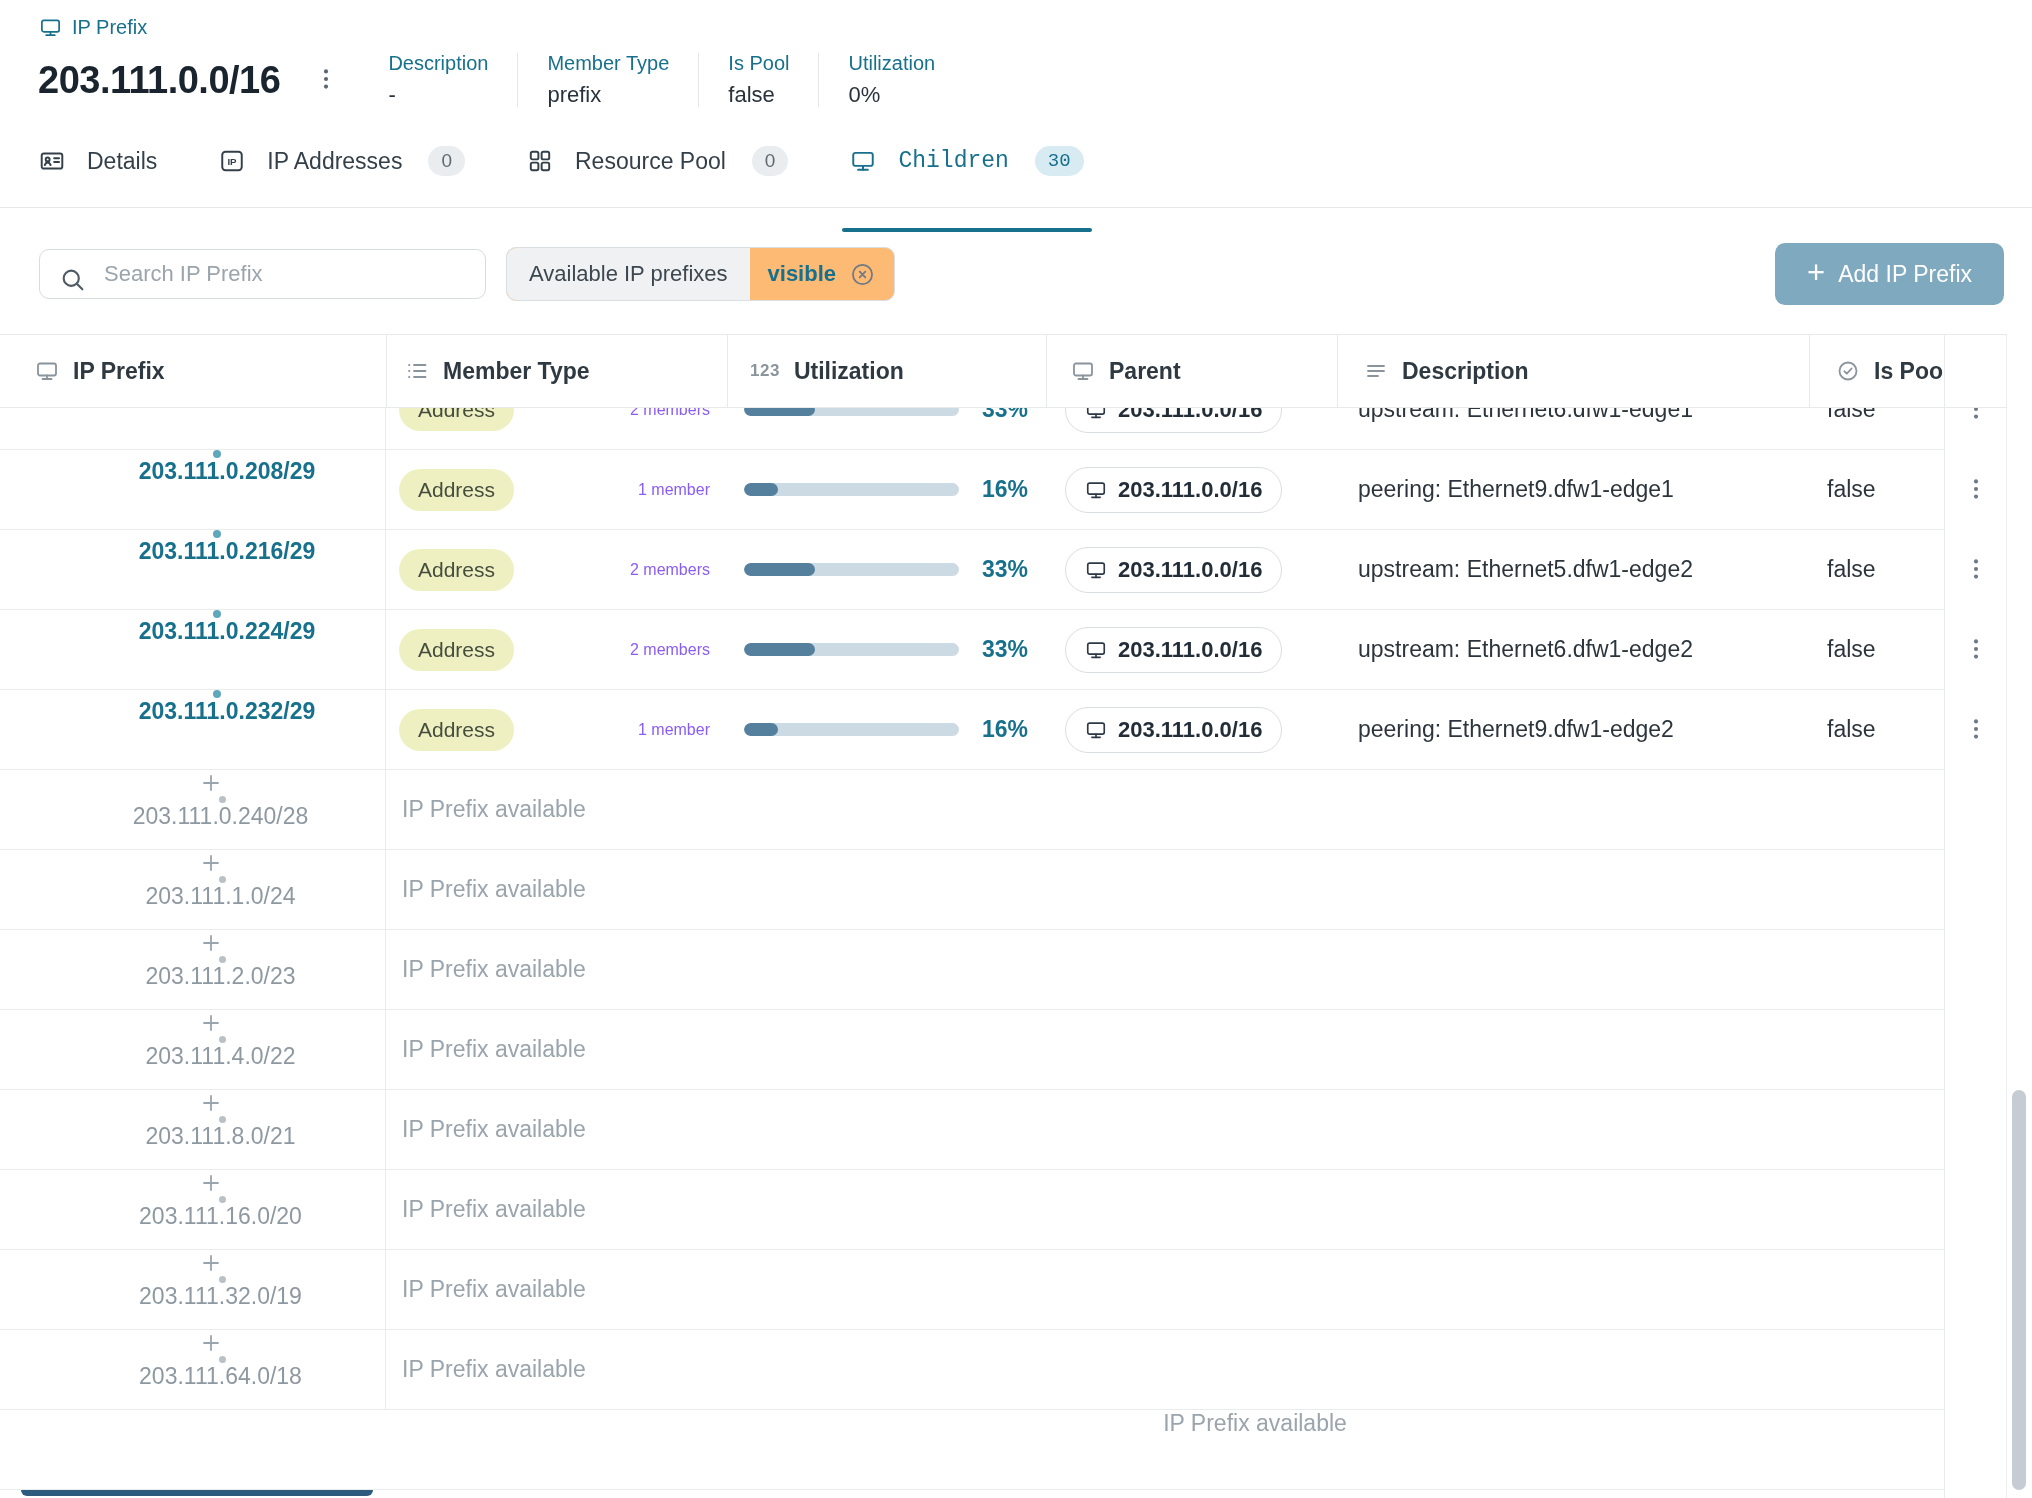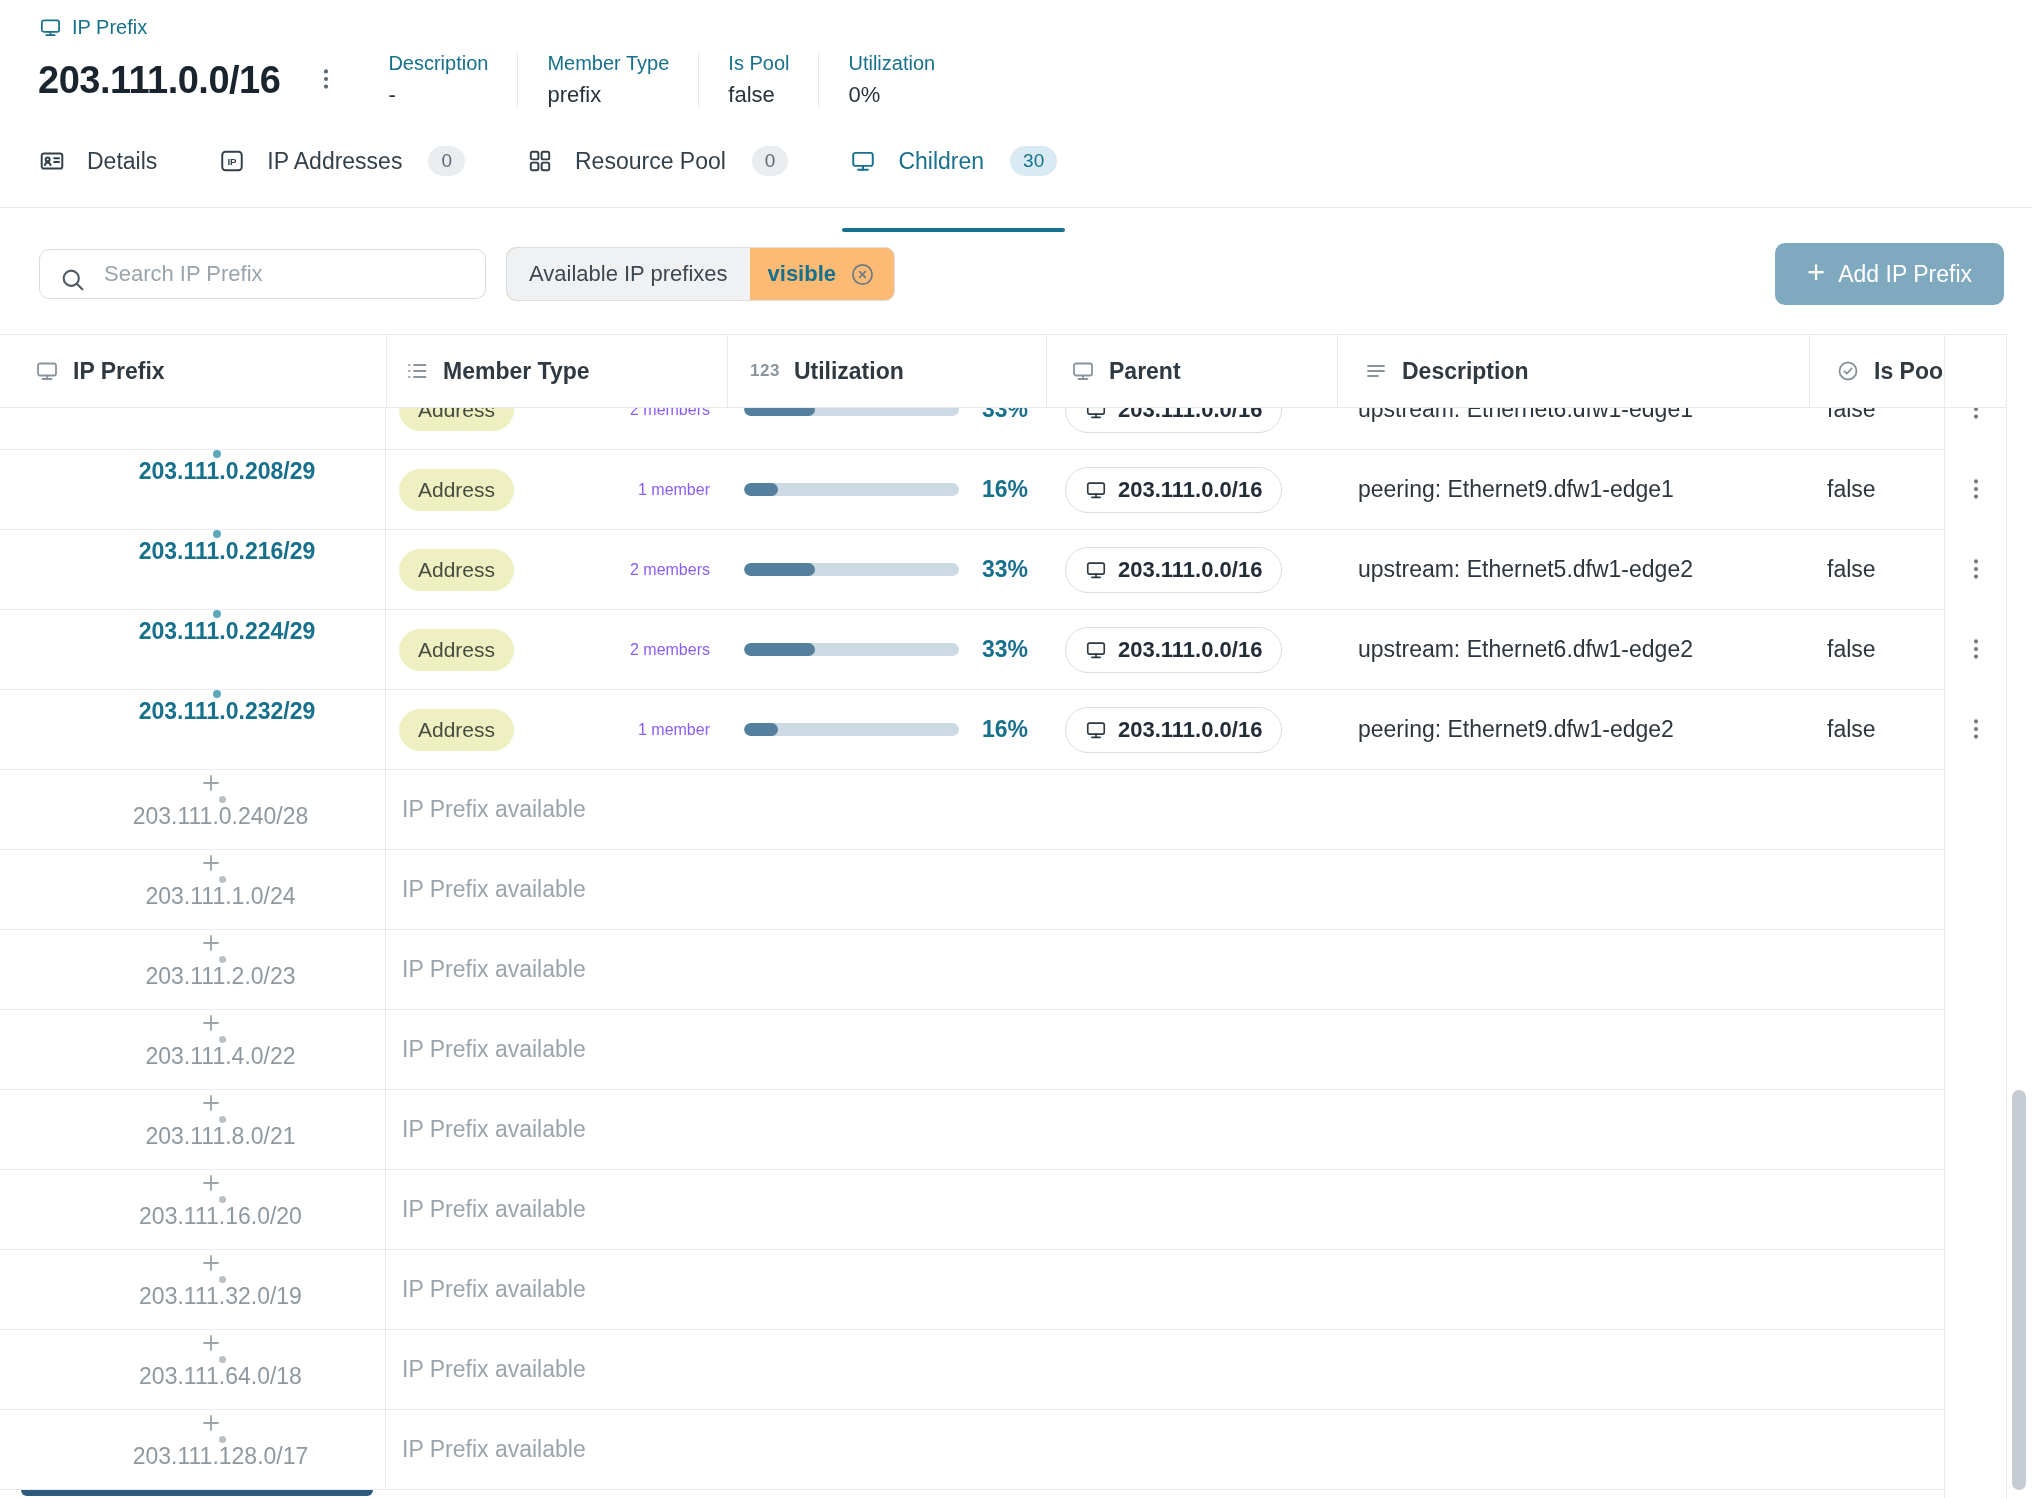--- a/index.html
+++ b/index.html
@@ -35,7 +35,7 @@
   .tab-label{ font-size:23px; font-weight:500; }
   .tab-badge{ margin-left:4px; background:#e9edf0; color:#5f6a74; border-radius:999px;
               font-size:19px; font-weight:500; padding:4px 13px; position:relative; top:-2px; }
-  .tab.active, .tab.active .tab-icon{ color:var(--accent); }
+  .tab.active, .tab.active .tab-icon{ color:var(--accent);font-family:Liberation Mono, monospace; }
   .tab.active .tab-badge{ background:#d8ebf2; color:var(--accent); }
   .tab.active::after{ content:""; position:absolute; left:-8px; right:-8px; bottom:-24px; height:4px;
                       background:var(--accent); border-radius:3px; }

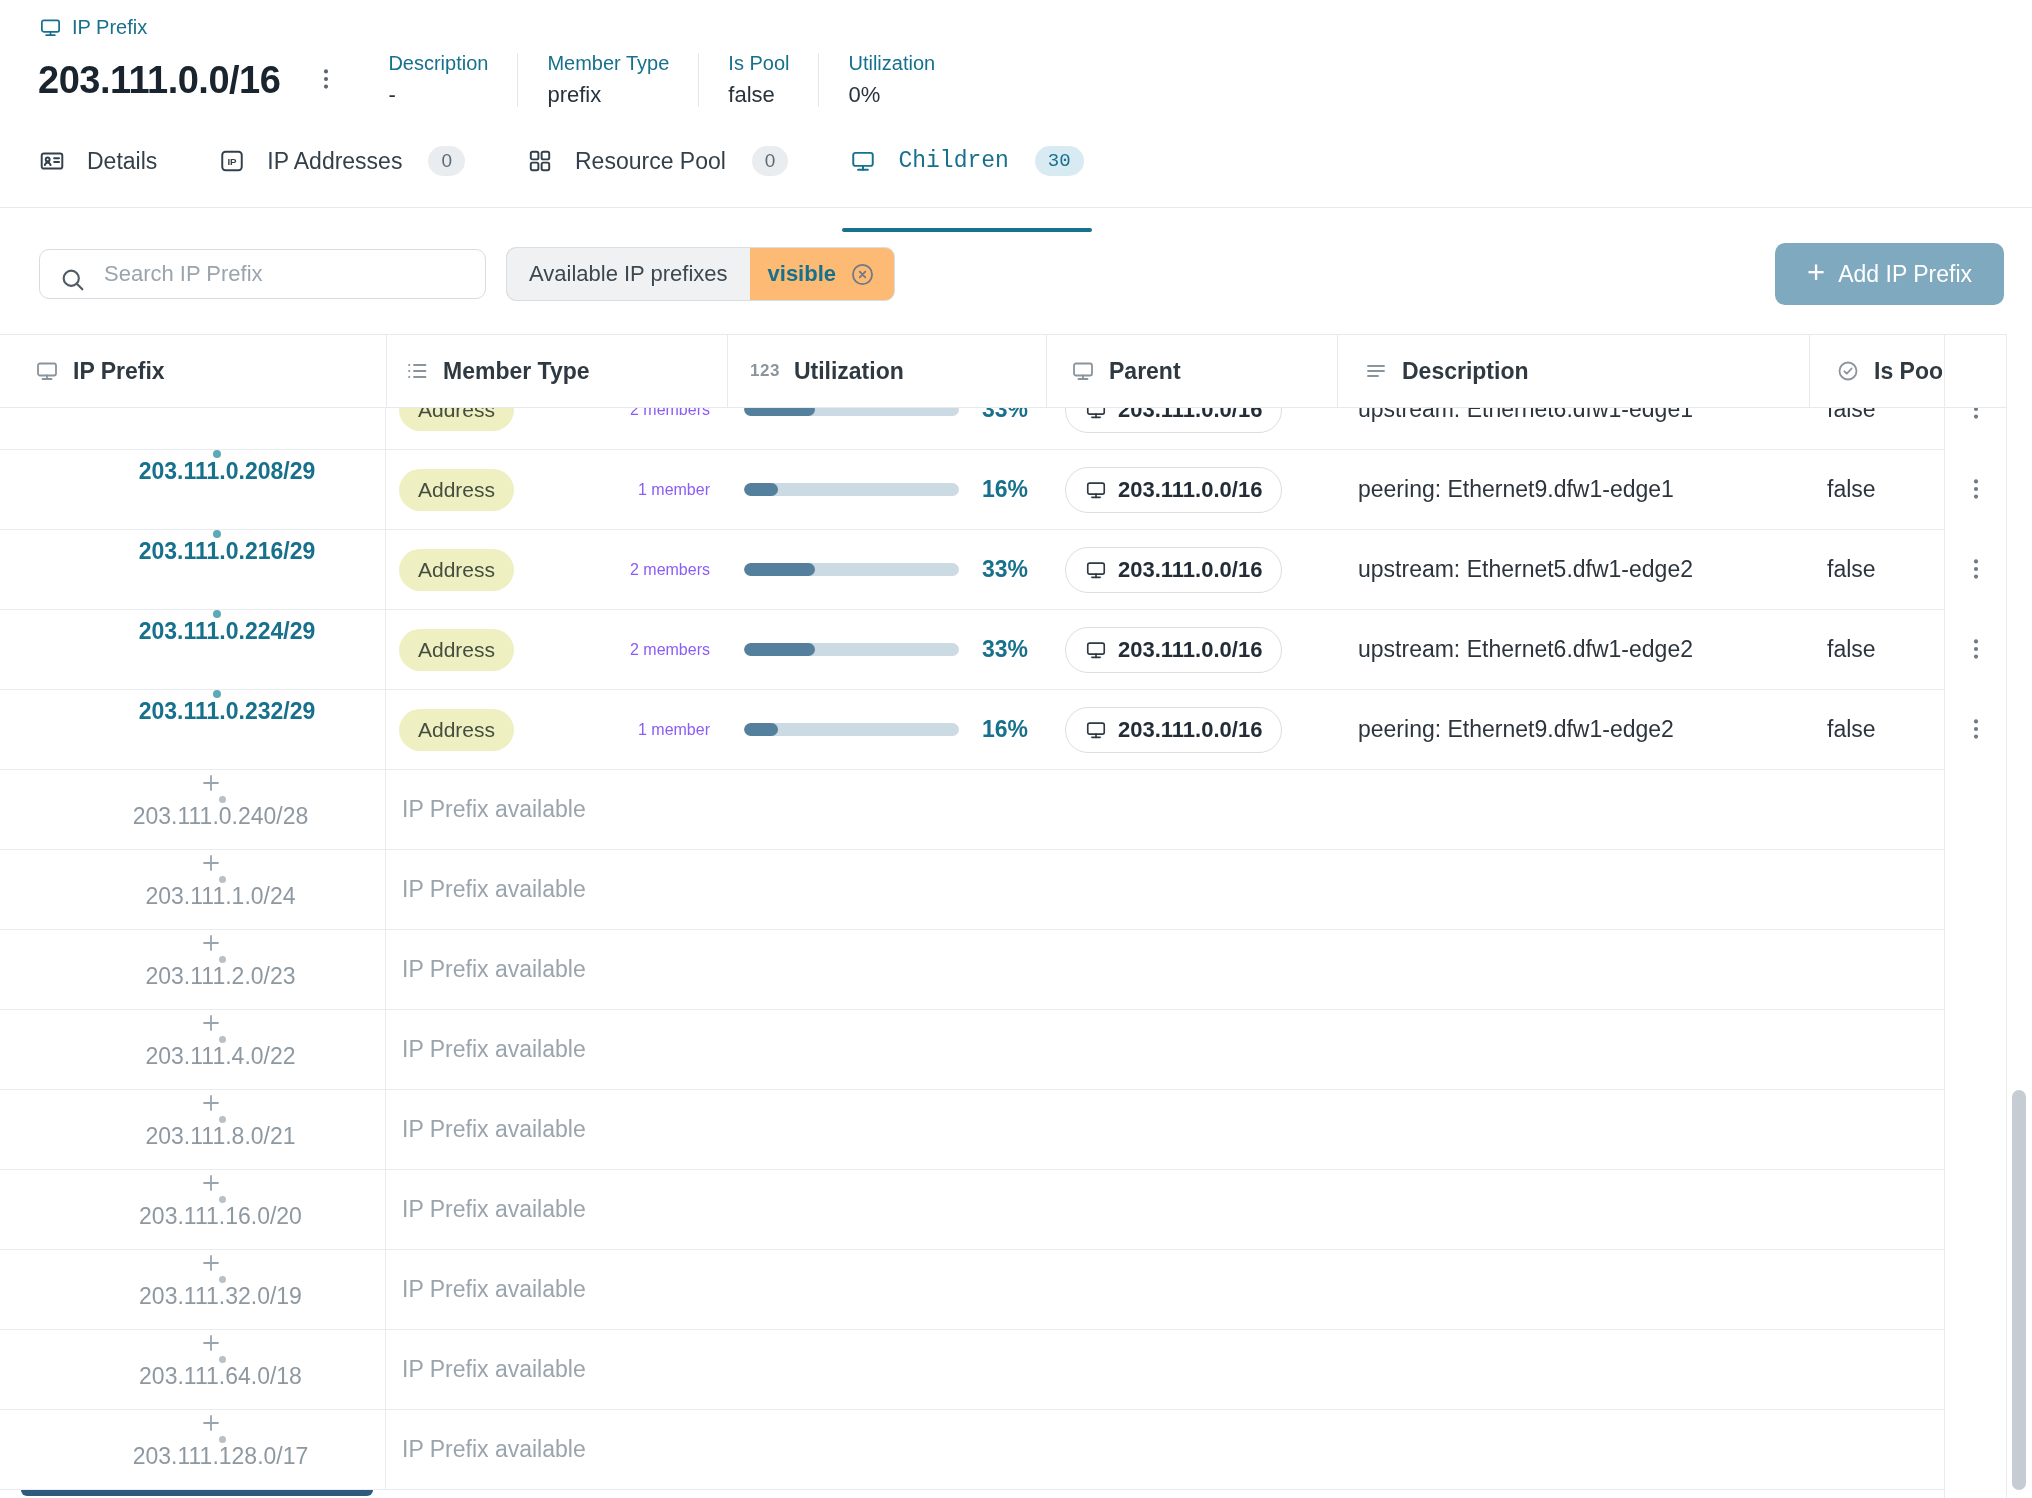--- a/index.html
+++ b/index.html
@@ -577,15 +577,6 @@
     <div class="cell c-available">IP Prefix available</div>
   </div>
           <div class="row grid-cols available-row">
-    <div class="cell c-prefix">
-      <button class="plus">
-                <svg viewBox="0 0 24 24" fill="none" stroke="currentColor" stroke-width="1.8" stroke-linecap="round">
-                  <path d="M12 5v14M5 12h14"></path>
-                </svg>
-              </button>
-      <span class="dot"></span>
-      <span class="avail-prefix">203.111.128.0/17</span>
-    </div>
     <div class="cell c-available">IP Prefix available</div>
   </div>
         </div>

